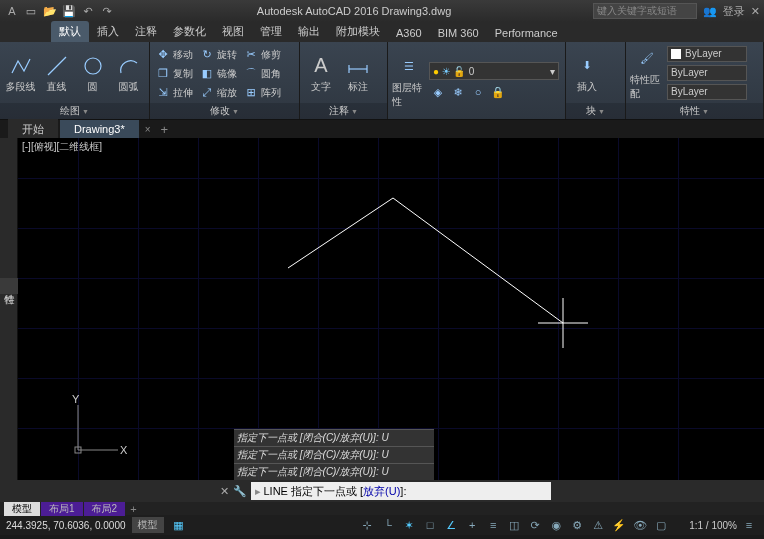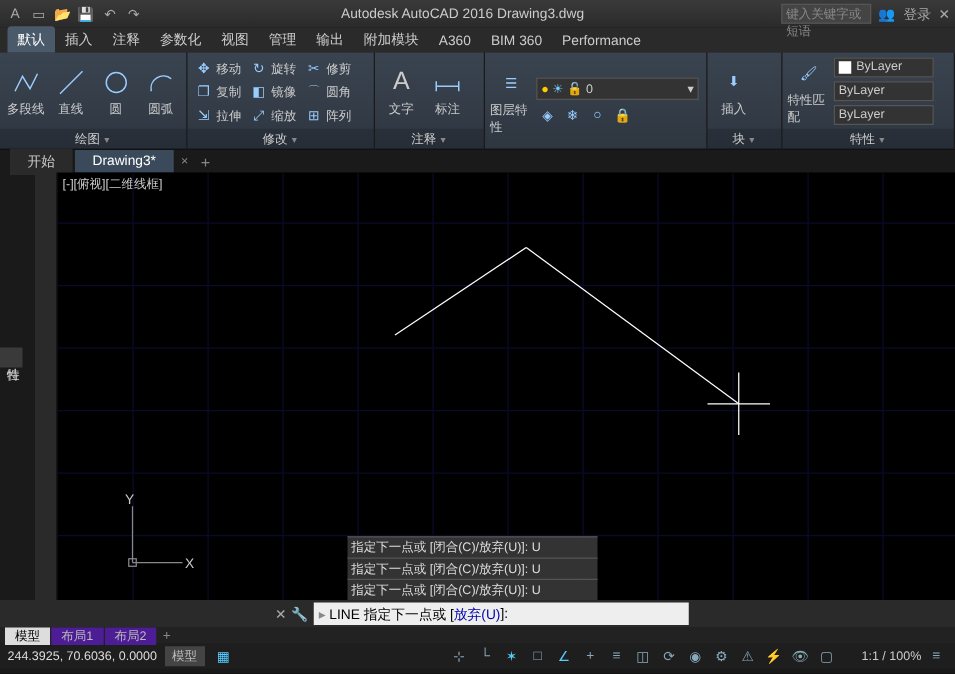--- a/index.html
+++ b/index.html
@@ -10,7 +10,7 @@
 .title-bar .qat { display: flex; gap: 3px; }
 .title-bar .qat span { width: 16px; height: 16px; display: flex; align-items: center; justify-content: center; color: #aaa; }
 .title-bar .title { flex: 1; text-align: center; color: #ccc; font-size: 11px; }
-.title-bar .search-box { width: 72px; height: 16px; background: #444; border: 1px solid #555; font-size: 10px; padding: 0 3px; color: #888; }
+.title-bar .search-box { width: 104px; height: 16px; background: #444; border: 1px solid #555; font-size: 10px; padding: 0 3px; color: #888; }
 .title-bar .right-icons { display: flex; gap: 6px; align-items: center; margin-left: 6px; }
 .title-bar .right-icons span { color: #aaa; }
 

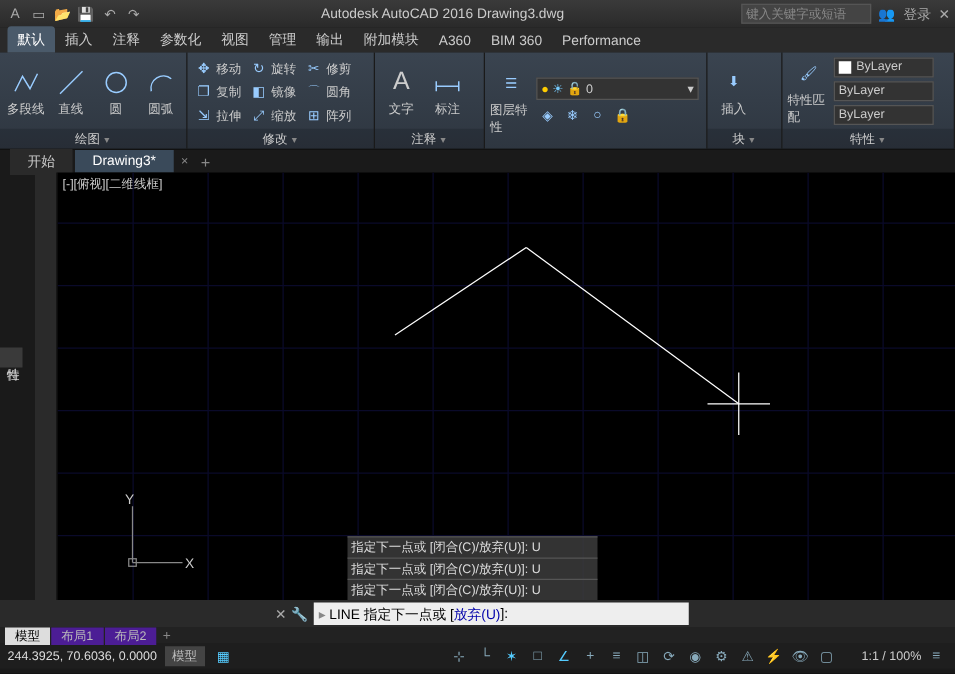--- a/index.html
+++ b/index.html
@@ -17,7 +17,7 @@
 
 .ribbon-tabs { height: 20px; background: #2a2a2a; display: flex; align-items: end; padding-left: 6px; gap: 0; }
 .ribbon-tabs .tab { padding: 3px 8px; font-size: 11px; color: #ccc; cursor: pointer; }
-.ribbon-tabs .tab.active { background: #4a5a6a; color: #fff; border-radius: 3px 3px 0 0; }
+.ribbon-tabs .tab.active { background: #4a5a6a; color: #fff; border-radius: 3px 3px 0 0; margin-left: 45px; }
 
 
 .ribbon-body { height: 78px; background: linear-gradient(#3a4450, #2e3640); display: flex; border-bottom: 1px solid #111; }

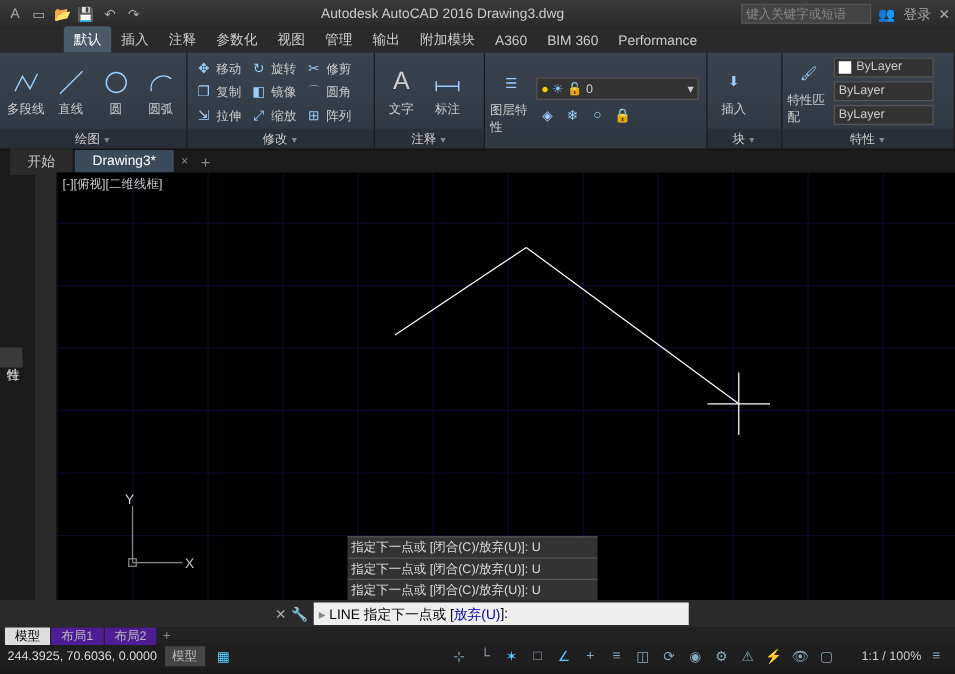--- a/index.html
+++ b/index.html
@@ -45,7 +45,7 @@
 .file-tabs .plus { font-size: 13px; color: #888; margin-left: 8px; cursor: pointer; }
 
 
-.canvas-wrap { position: relative; height: 342px; display: flex; padding-left: 28px; }
+.canvas-wrap { position: relative; height: 342px; display: flex; }
 .left-rail { width: 18px; background: #2a2a2a; border-right: 1px solid #111; }
 .prop-tab-vert { position: absolute; left: 0; top: 140px; writing-mode: vertical-rl; background: #3a3a3a; padding: 8px 2px; font-size: 10px; color: #ccc; }
 .canvas { flex: 1; background: #000; position: relative; overflow: hidden; }

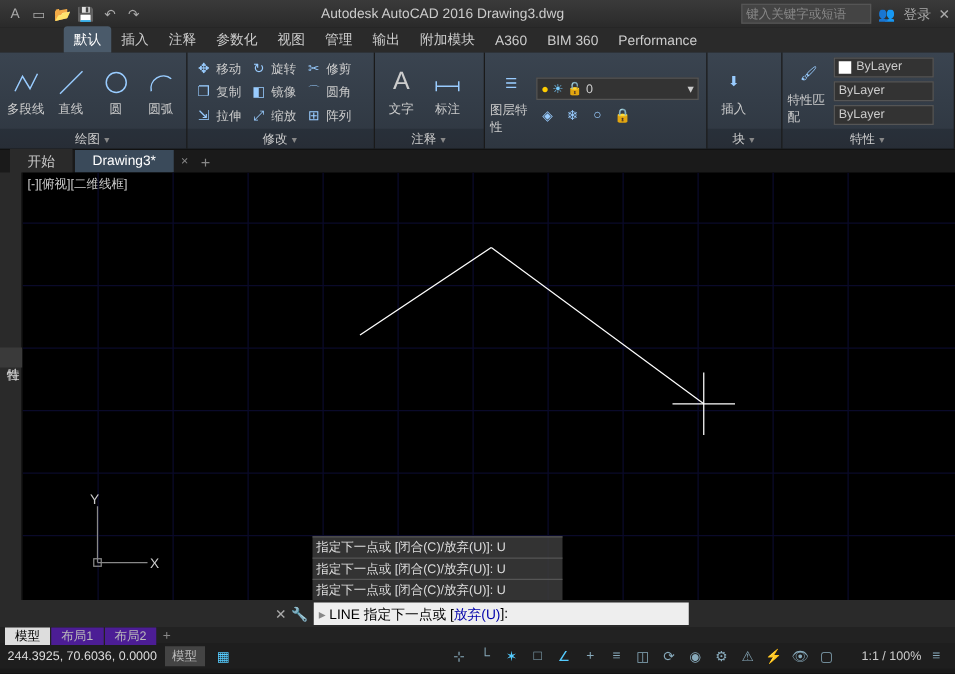--- a/index.html
+++ b/index.html
@@ -66,7 +66,7 @@
 .cursor line { stroke: #fff; stroke-width: 1; }
 
 
-.cmd-history { position: absolute; left: 232px; bottom: 0; width: 200px; background: rgba(60,60,60,0.85); }
+.cmd-history { position: absolute; left: 216px; bottom: 0; width: 200px; background: rgba(60,60,60,0.85); font-style: italic; }
 .cmd-history div { font-size: 10px; color: #ddd; padding: 1px 3px; border-top: 1px solid #555; white-space: nowrap; }
 
 

